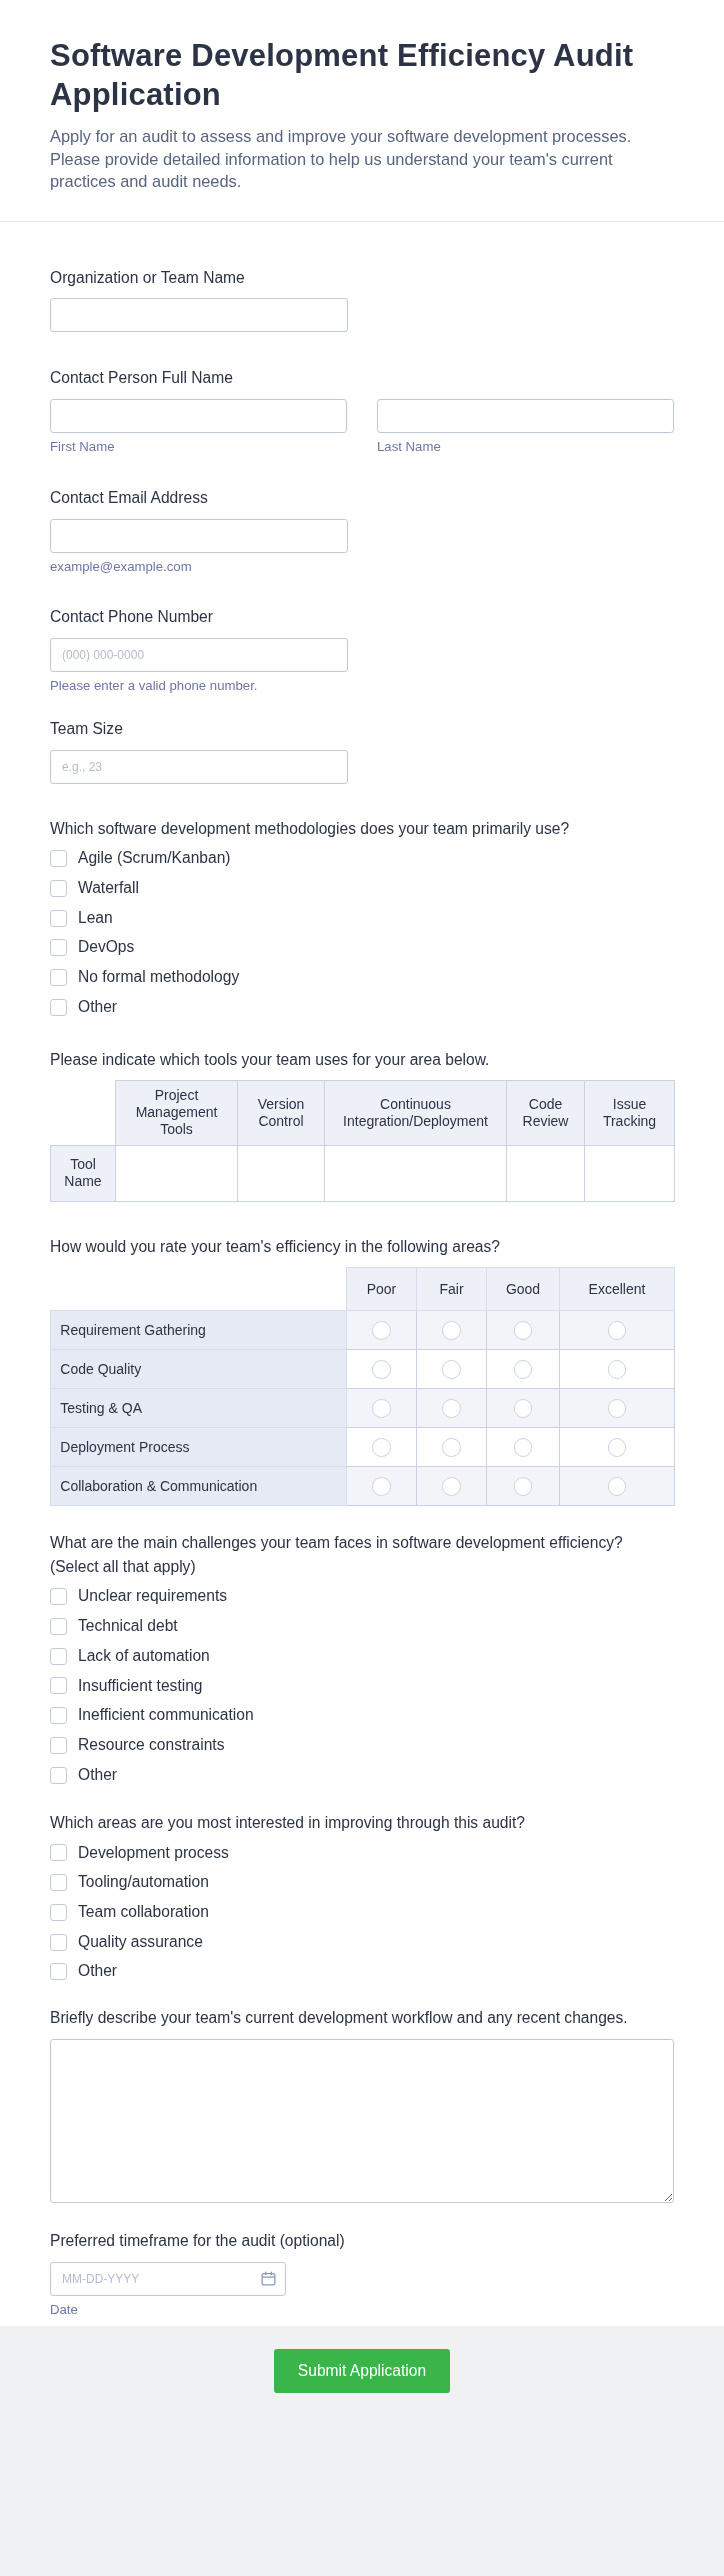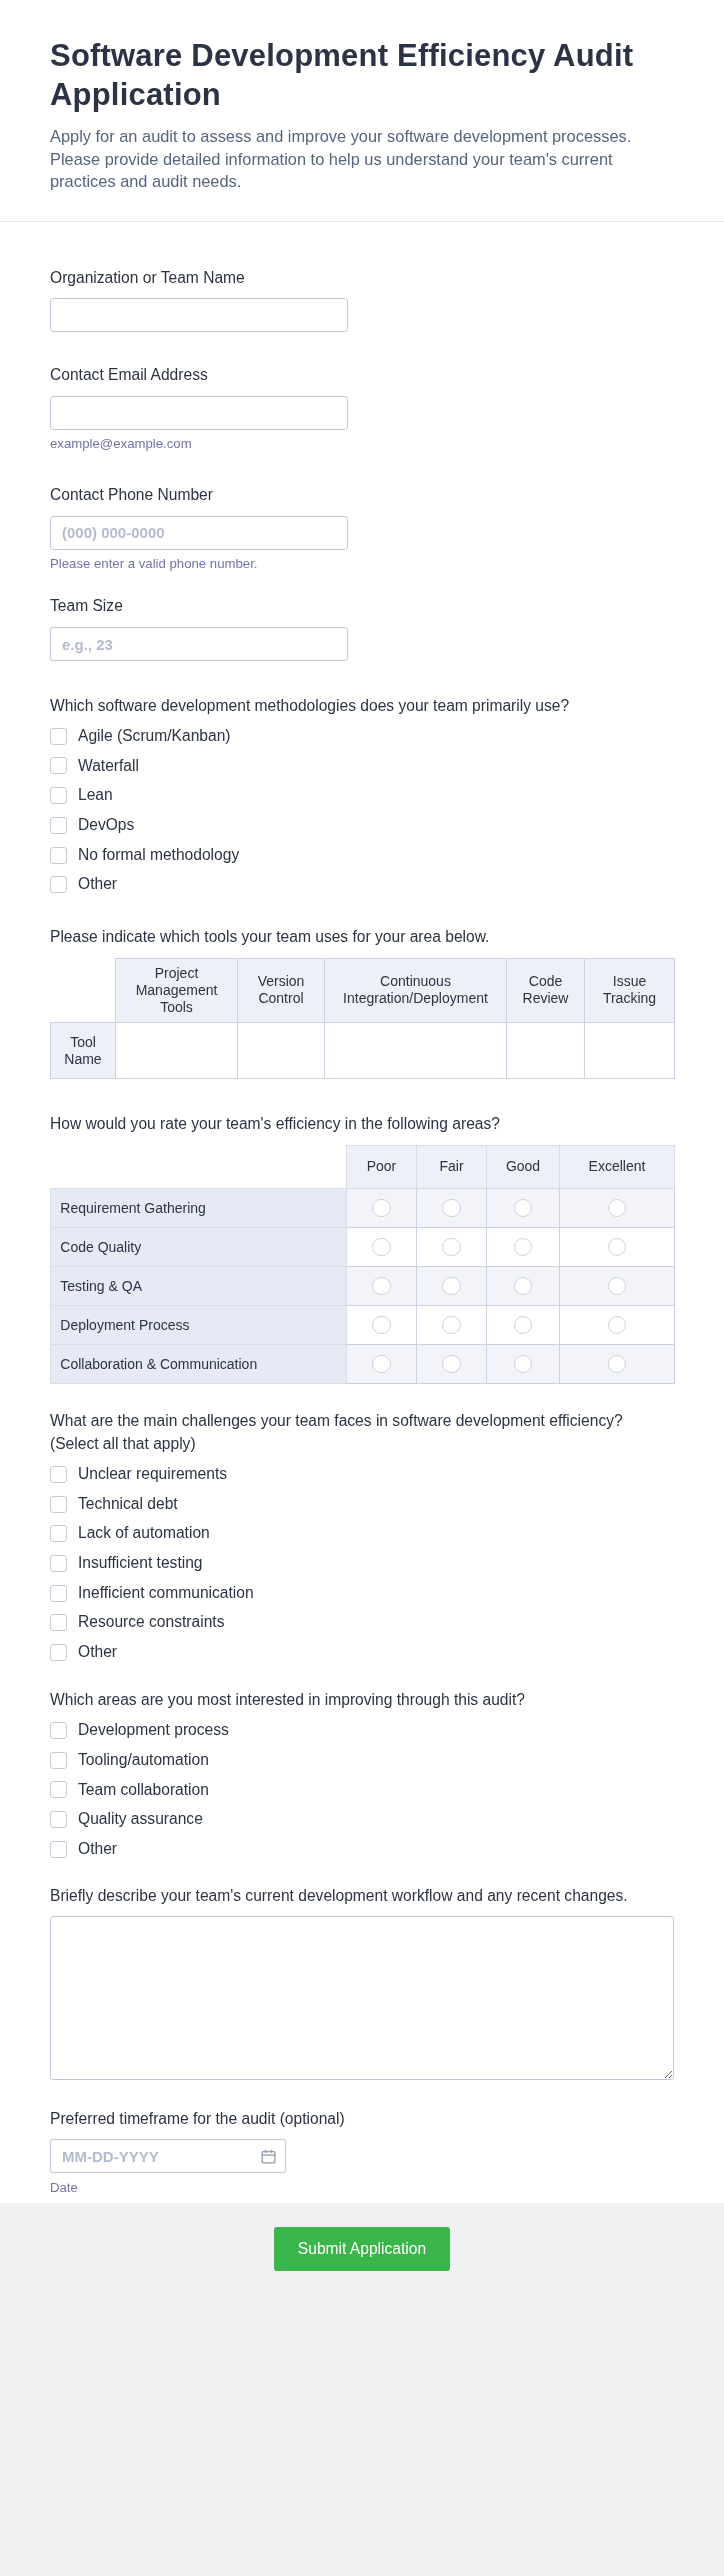--- a/index.html
+++ b/index.html
@@ -110,6 +110,19 @@
       <input type="text" class="text-input" style="">
     </div>
 
+    <div class="q" style="margin-top:34px">
+      <div class="q-label">Contact Person Full Name</div>
+      <div class="name-row">
+        <div class="name-col">
+          <input type="text" class="text-input" style="">
+          <div class="sublabel">First Name</div>
+        </div>
+        <div class="name-col">
+          <input type="text" class="text-input" style="">
+          <div class="sublabel">Last Name</div>
+        </div>
+      </div>
+    </div>
 
     <div class="q" style="margin-top:31px">
       <div class="q-label">Contact Email Address</div>

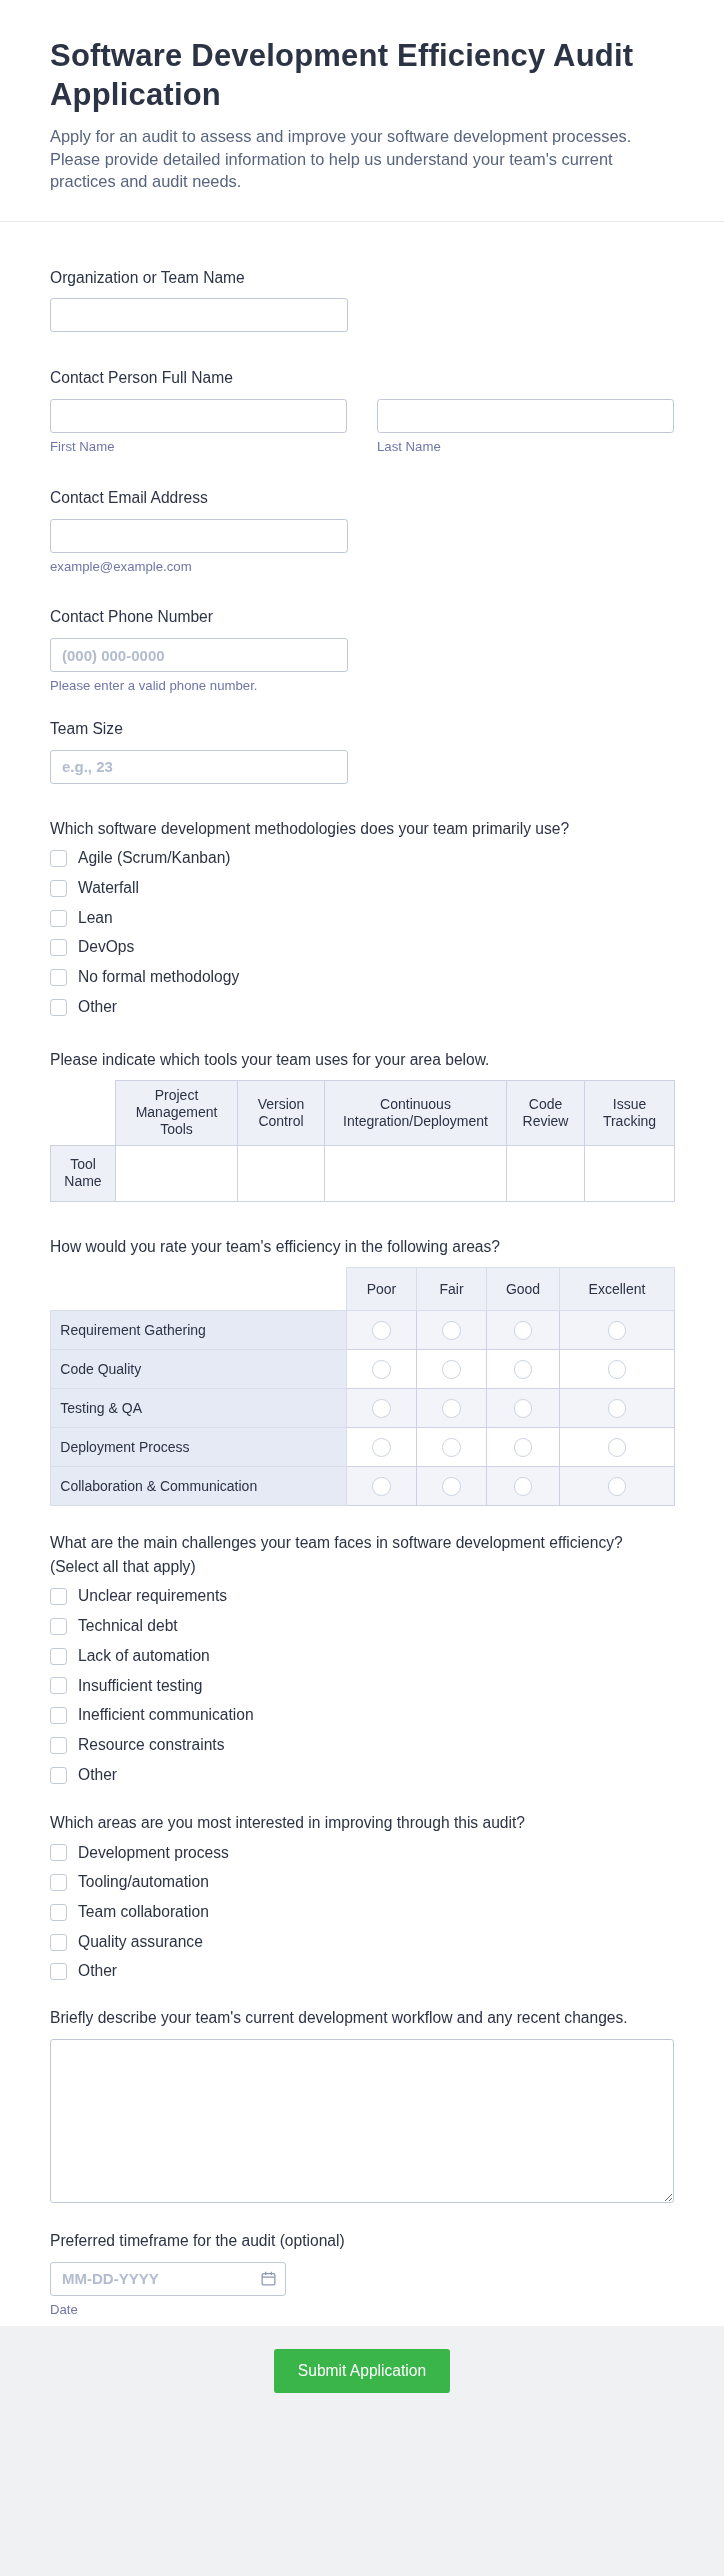--- a/index.html
+++ b/index.html
@@ -28,8 +28,8 @@
   .text-input {
     width: 298px; height: 34px; box-sizing: border-box;
     border: 0.8px solid #c0c8d8; border-radius: 3.1px; background: #fff;
-    font-family: "Liberation Sans", sans-serif; font-size: 15px; color: #0c4a6e;
-    padding: 0 11px; outline: none; display: block; font-weight: bold;
+    font-family: "Liberation Sans", sans-serif; font-size: 12px; color: #0c4a6e;
+    padding: 0 11px; outline: none; display: block;
   }
   .text-input::placeholder, textarea::placeholder { color: #b3bccf; }
   .sublabel { font-size: 13.2px; line-height: 15.6px; color: #6f76a7; margin-top: 6.2px; }

